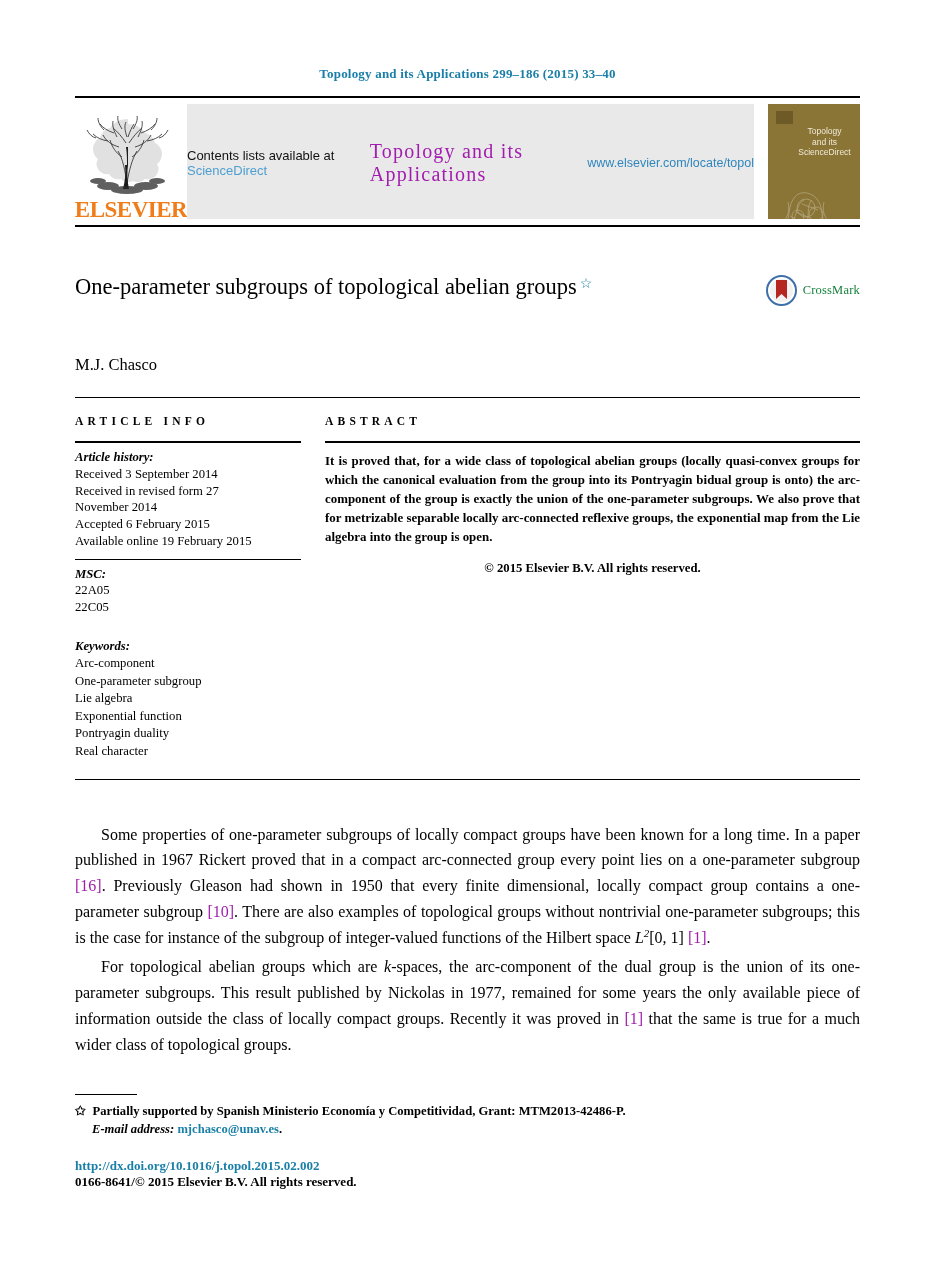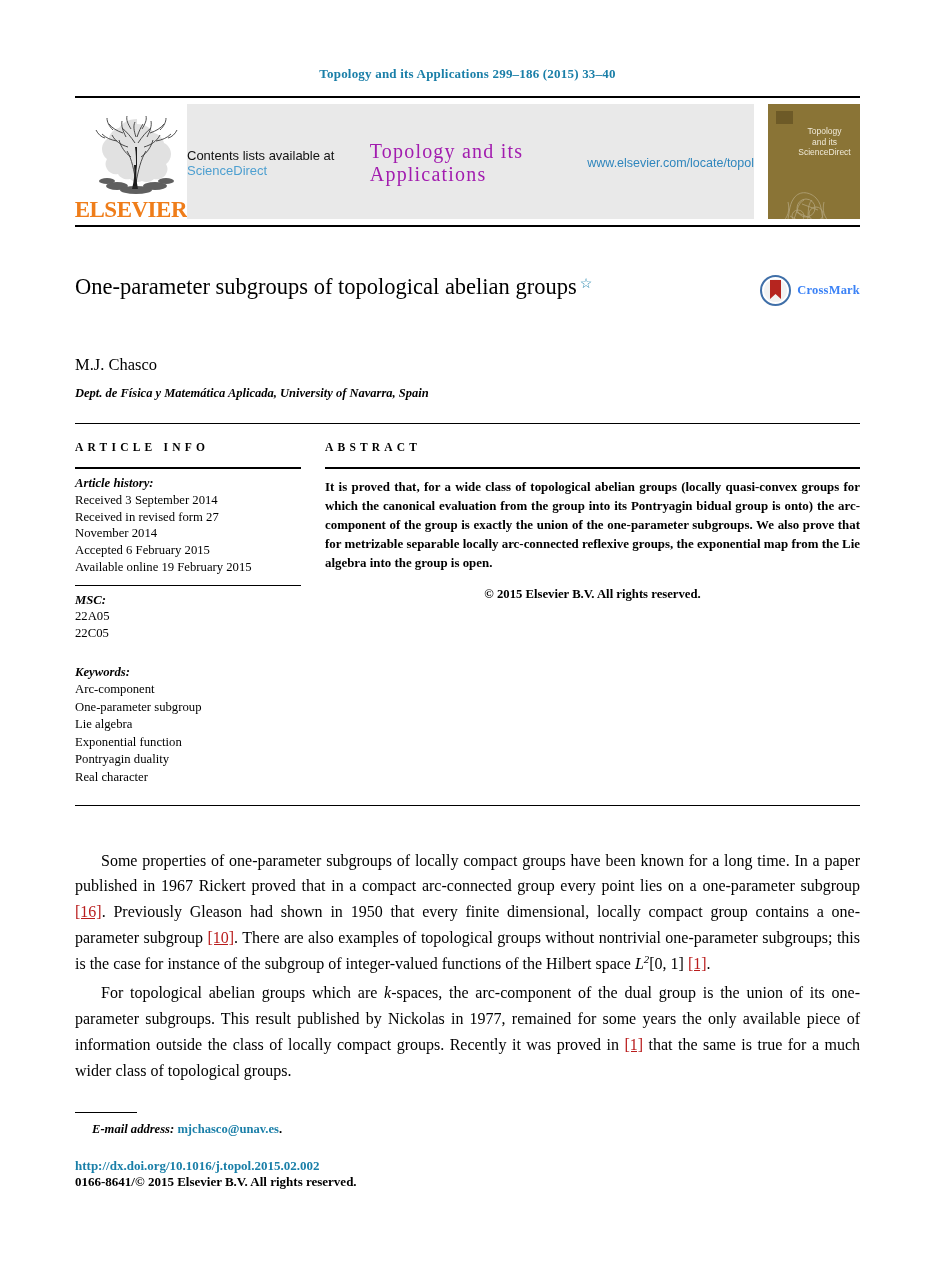--- a/index.html
+++ b/index.html
@@ -48,7 +48,7 @@
     flex: 0 0 112px;
     display: flex;
     flex-direction: column;
-    align-items: flex-end;
+    align-items: center;
     justify-content: flex-end;
     padding-bottom: 4px;
     box-sizing: border-box;

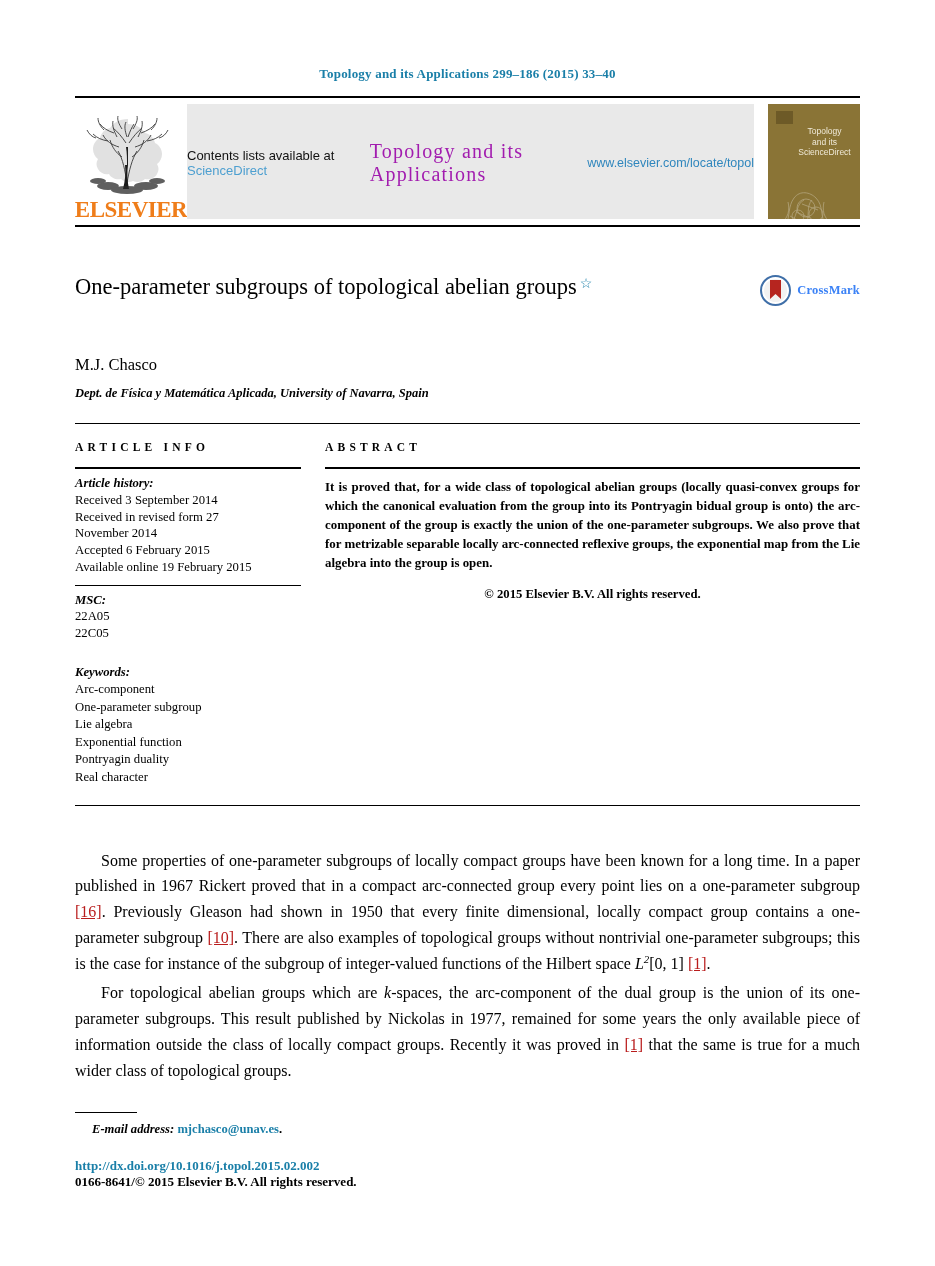--- a/index.html
+++ b/index.html
@@ -153,8 +153,8 @@
   .crossmark-word {
     font-family: "Liberation Serif", serif;
     font-size: 12.5px;
-    font-weight: bold;
-    color: #3b82f6;
+    font-weight: normal;
+    color: #15803d;
     letter-spacing: .2px;
   }
   .author {

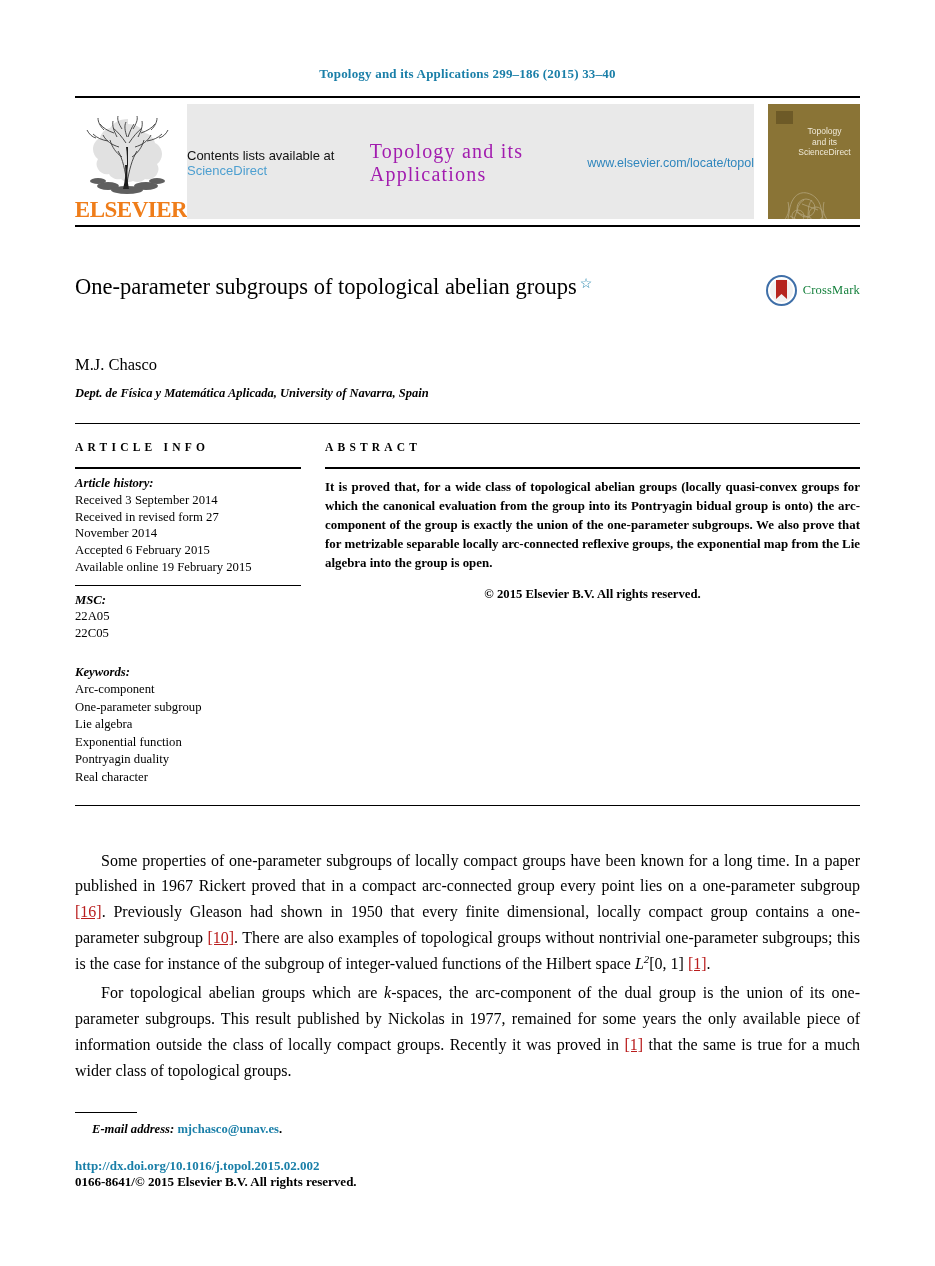--- a/index.html
+++ b/index.html
@@ -336,7 +336,6 @@
   </div>
 
   <div class="author">M.J. Chasco</div>
-  <div class="affiliation">Dept. de Física y Matemática Aplicada, University of Navarra, Spain</div>
 
   <div class="info-abstract">
 

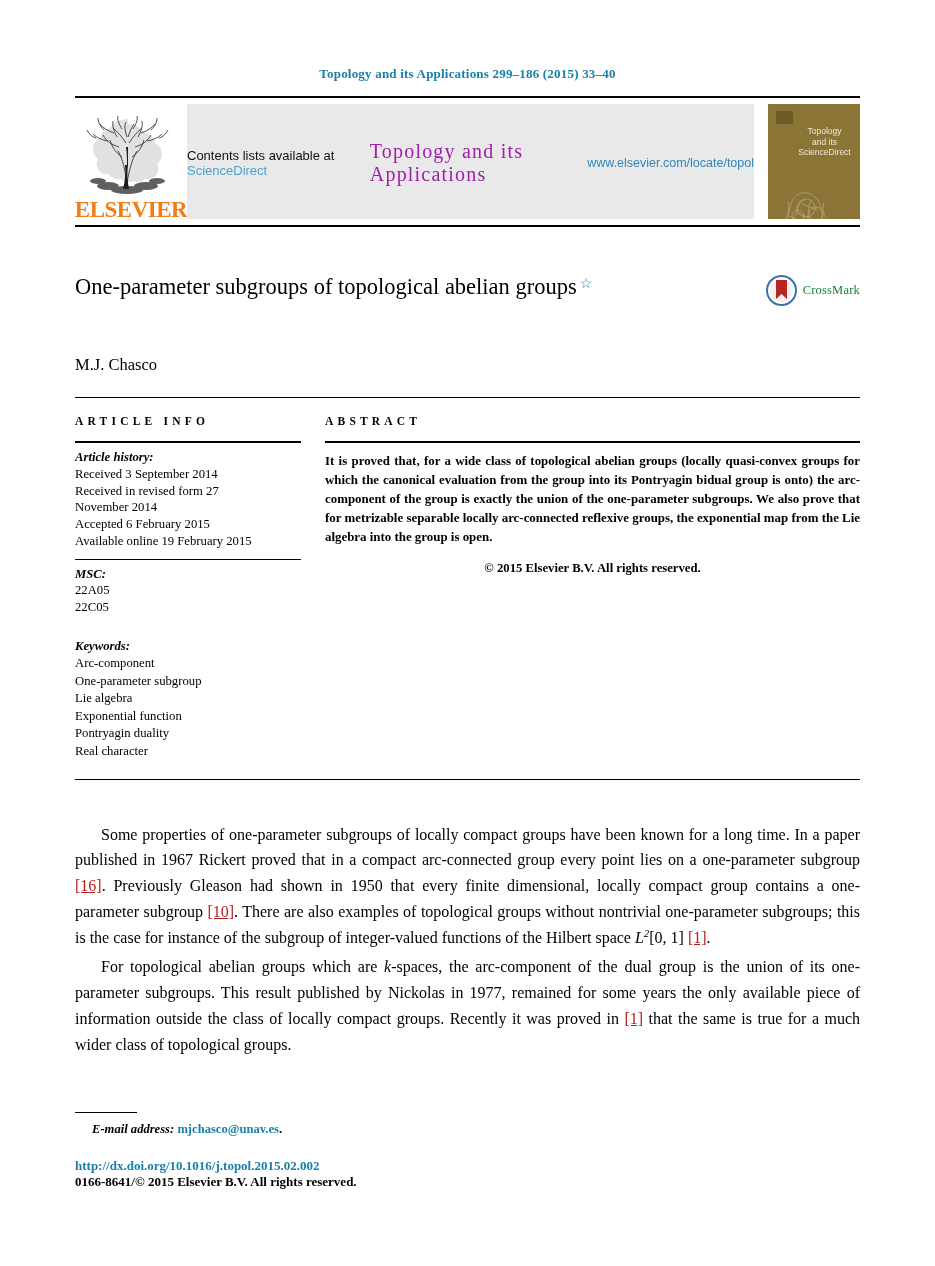--- a/index.html
+++ b/index.html
@@ -217,7 +217,7 @@
     text-align: justify;
   }
   .body-text p { margin: 0 0 3px 0; text-indent: 26px; }
-  .cite { color: #b91c1c; text-decoration: underline; }
+  .cite { color: #a21caf; }
   .math-i { font-style: italic; }
   sup.mathsup { font-size: 0.68em; vertical-align: super; }
 

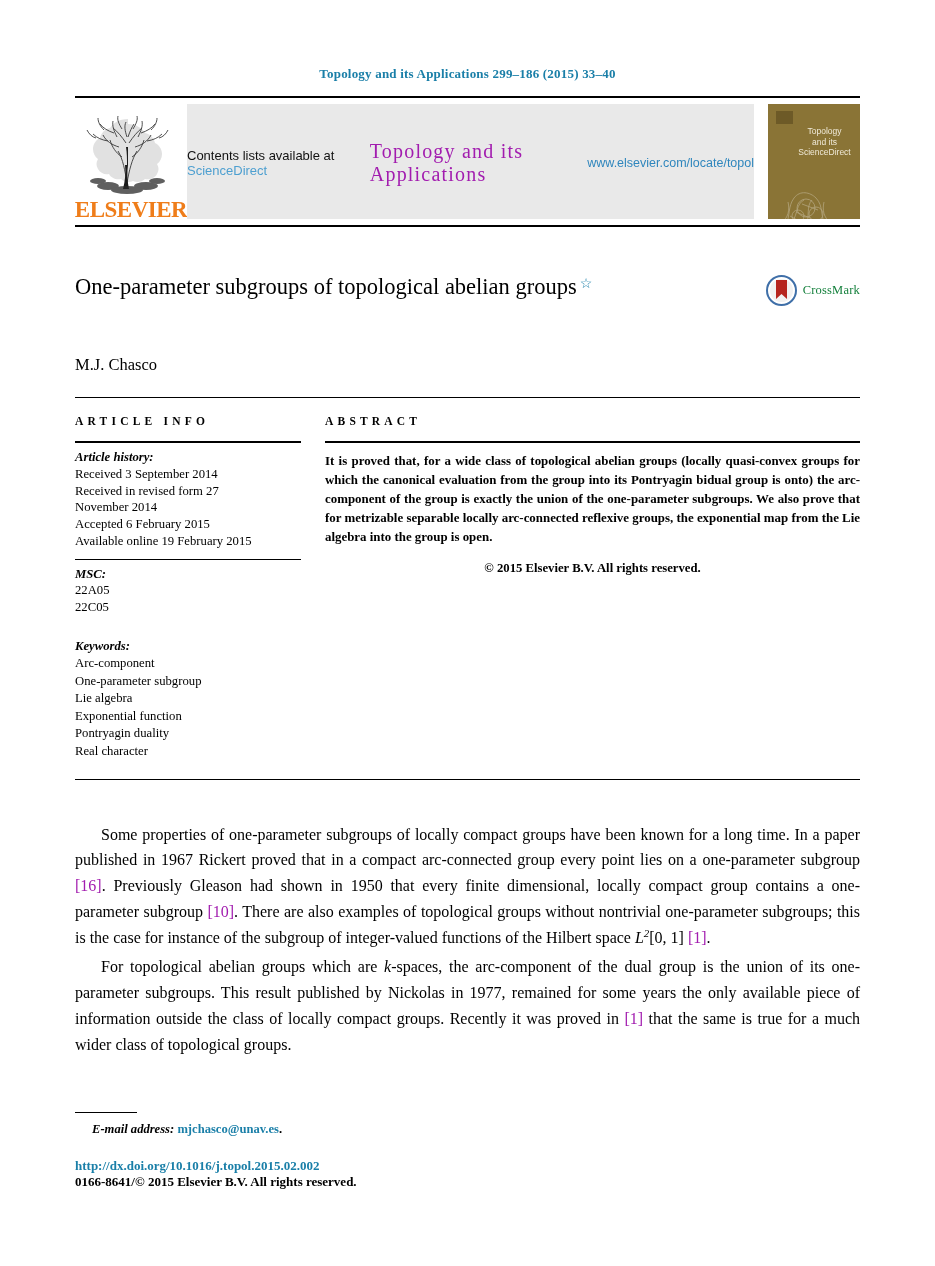--- a/index.html
+++ b/index.html
@@ -384,6 +384,9 @@
 
   <div class="footer">
     <div class="footer-rule"></div>
+    <div class="footnote">
+      <span class="fn-star">✩</span><span>Partially supported by Spanish Ministerio Economía y Competitividad, Grant: MTM2013-42486-P.</span>
+    </div>
     <div class="footnote fn-indent">
       <span class="email-lbl">E-mail address:</span>
       <span class="email-link">mjchasco@unav.es</span><span>.</span>

